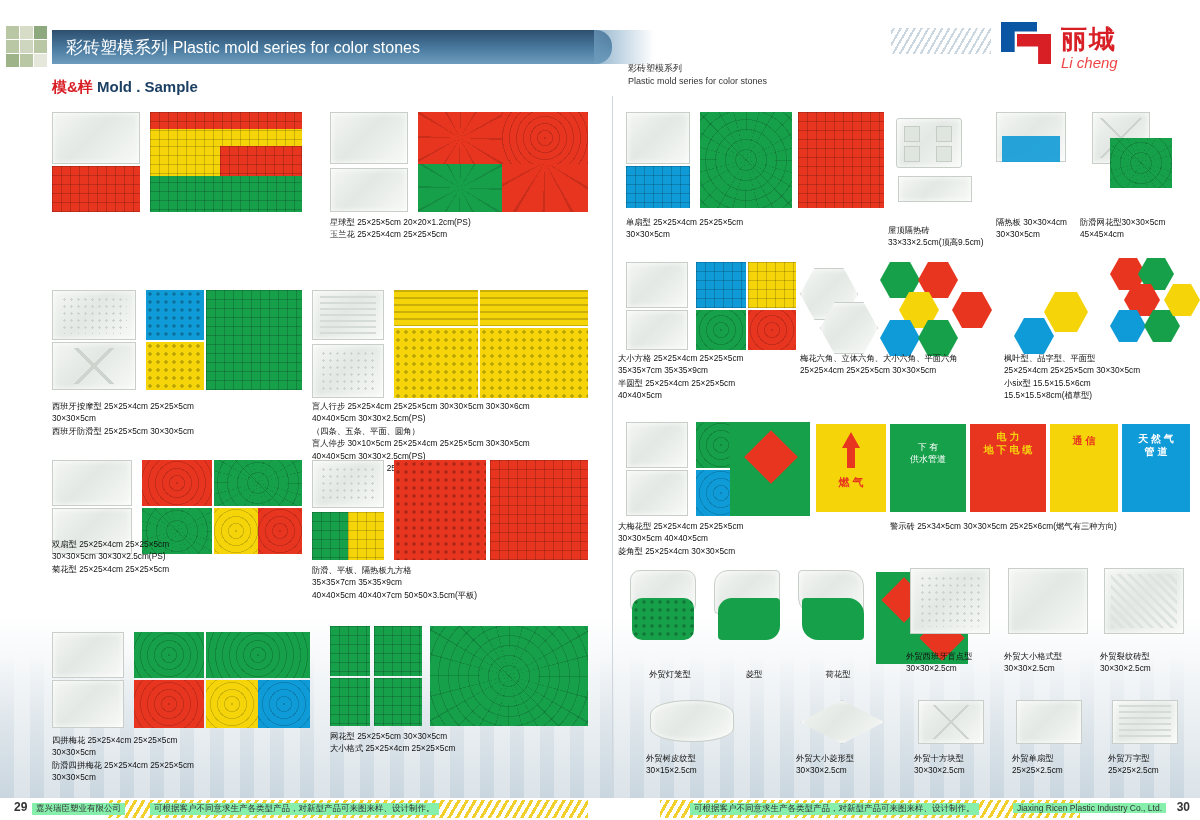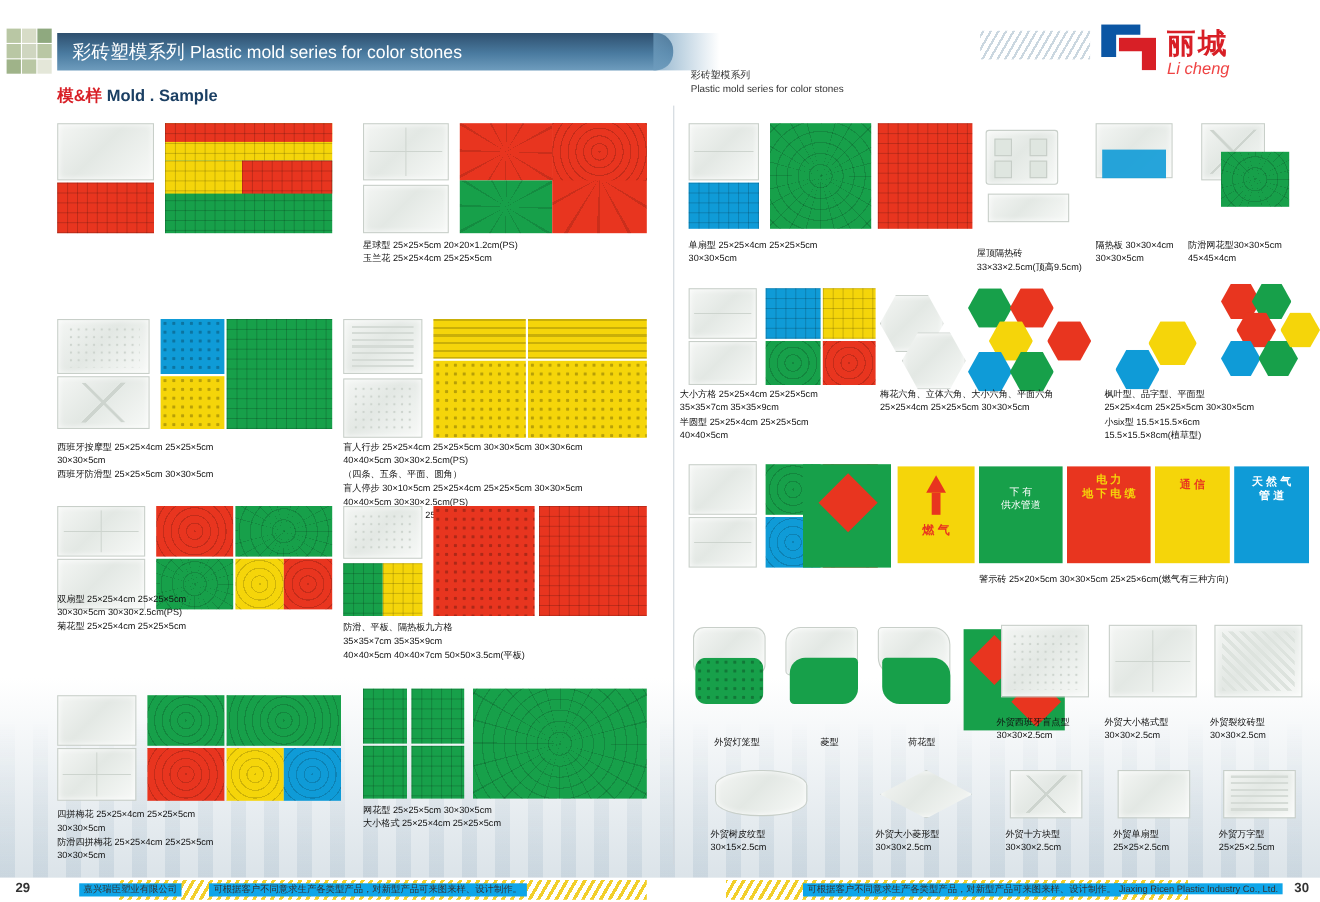--- a/index.html
+++ b/index.html
@@ -353,6 +353,9 @@
     <div class="t blue radial" style="left:70px;top:48px;width:50px;height:46px;"></div>
     <div class="t red radial" style="left:122px;top:0;width:50px;height:94px;"></div>
   </div>
+  <div class="cap" style="position:absolute;left:618px;top:520px;width:180px;">大梅花型 25×25×4cm  25×25×5cm
+30×30×5cm  40×40×5cm
+菱角型 25×25×4cm  30×30×5cm</div>
 
   <div class="item" style="left:700px;top:422px;width:110px;height:94px;">
     <div class="t green" style="left:30px;top:0;width:80px;height:94px;"></div>

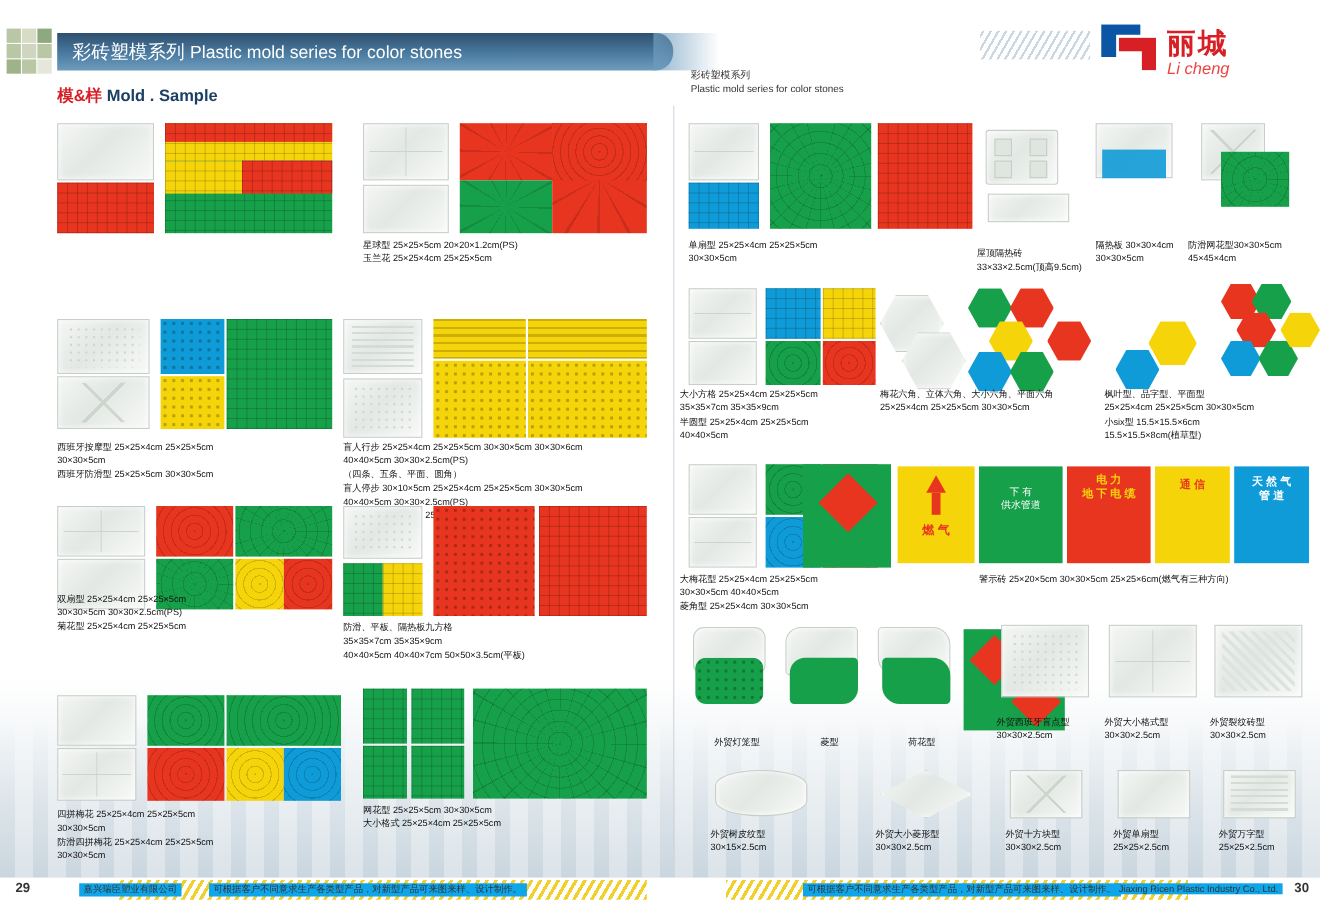--- a/index.html
+++ b/index.html
@@ -382,7 +382,7 @@
     <div style="position:absolute;left:234px;top:8px;width:64px;font-size:10px;color:#fff;text-align:center;line-height:1.3;white-space:pre-line;font-weight:bold;">天 然 气
 管 道</div>
   </div>
-  <div class="cap" style="position:absolute;left:890px;top:520px;width:300px;">警示砖 25×20×5cm  30×30×5cm  25×25×6cm(燃气有三种方向)</div>
+  <div class="cap" style="position:absolute;left:890px;top:520px;width:300px;">警示砖 25×34×5cm  30×30×5cm  25×25×6cm(燃气有三种方向)</div>
 
   <div class="item" style="left:630px;top:570px;width:80px;height:70px;">
     <div class="mold" style="left:0;top:0;width:66px;height:44px;border-radius:10px;"></div>

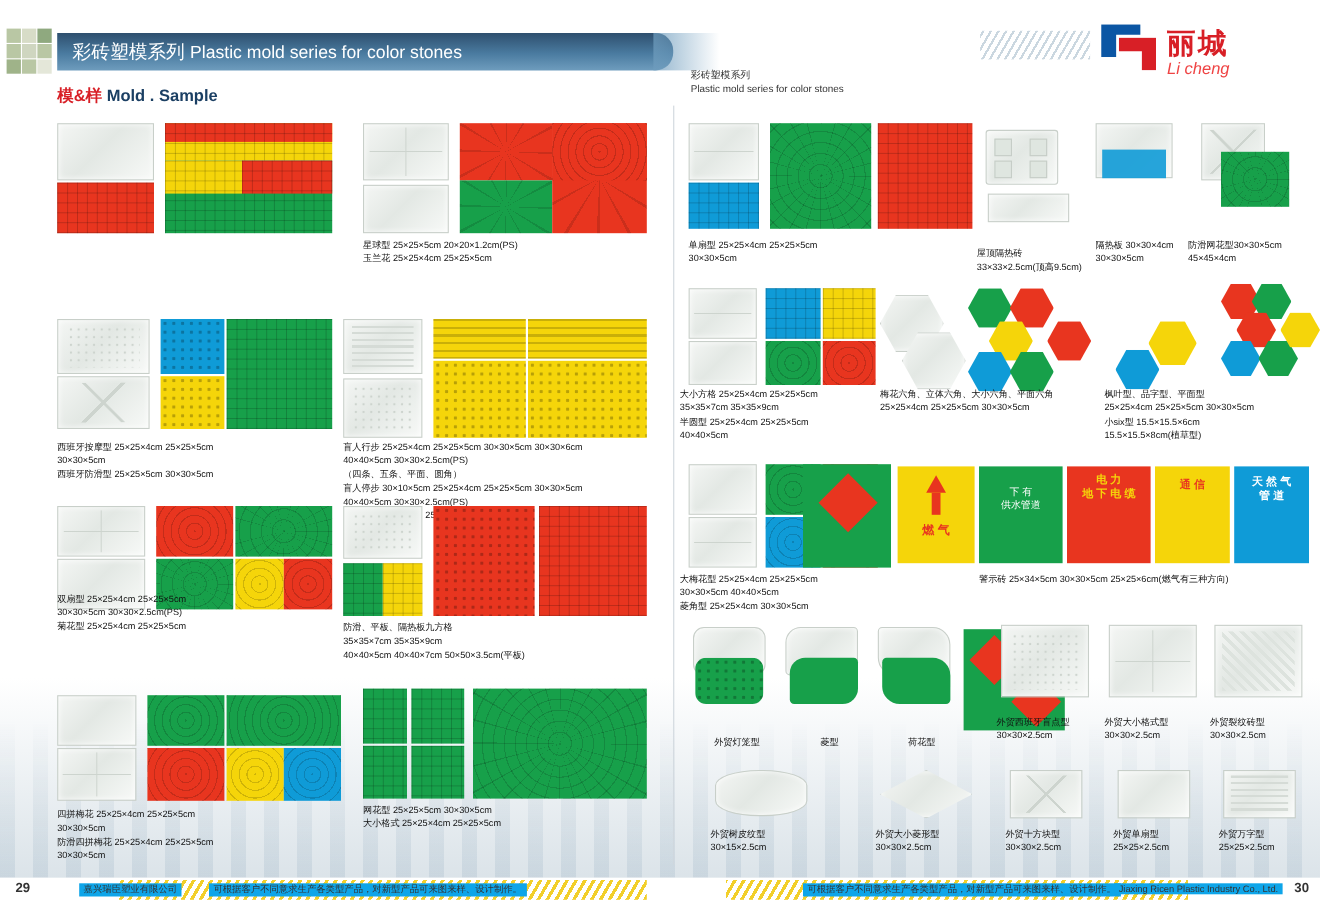--- a/index.html
+++ b/index.html
@@ -77,7 +77,7 @@
      background:repeating-linear-gradient(-60deg,#f2cf2a 0 3px,#ffffff 3px 7px);}
   .footer .band2{position:absolute;left:660px;top:2px;width:420px;height:18px;
      background:repeating-linear-gradient(-60deg,#f2cf2a 0 3px,#ffffff 3px 7px);}
-  .footer .txt{position:absolute;top:5px;font-size:8.5px;color:#333;background:#0ea5e9;padding:0 4px;margin-left:40px;}
+  .footer .txt{position:absolute;top:5px;font-size:8.5px;color:#333;background:#86efac;padding:0 4px;}
   .pgnum{position:absolute;top:2px;font-size:12px;font-weight:bold;color:#333;}
 
   

